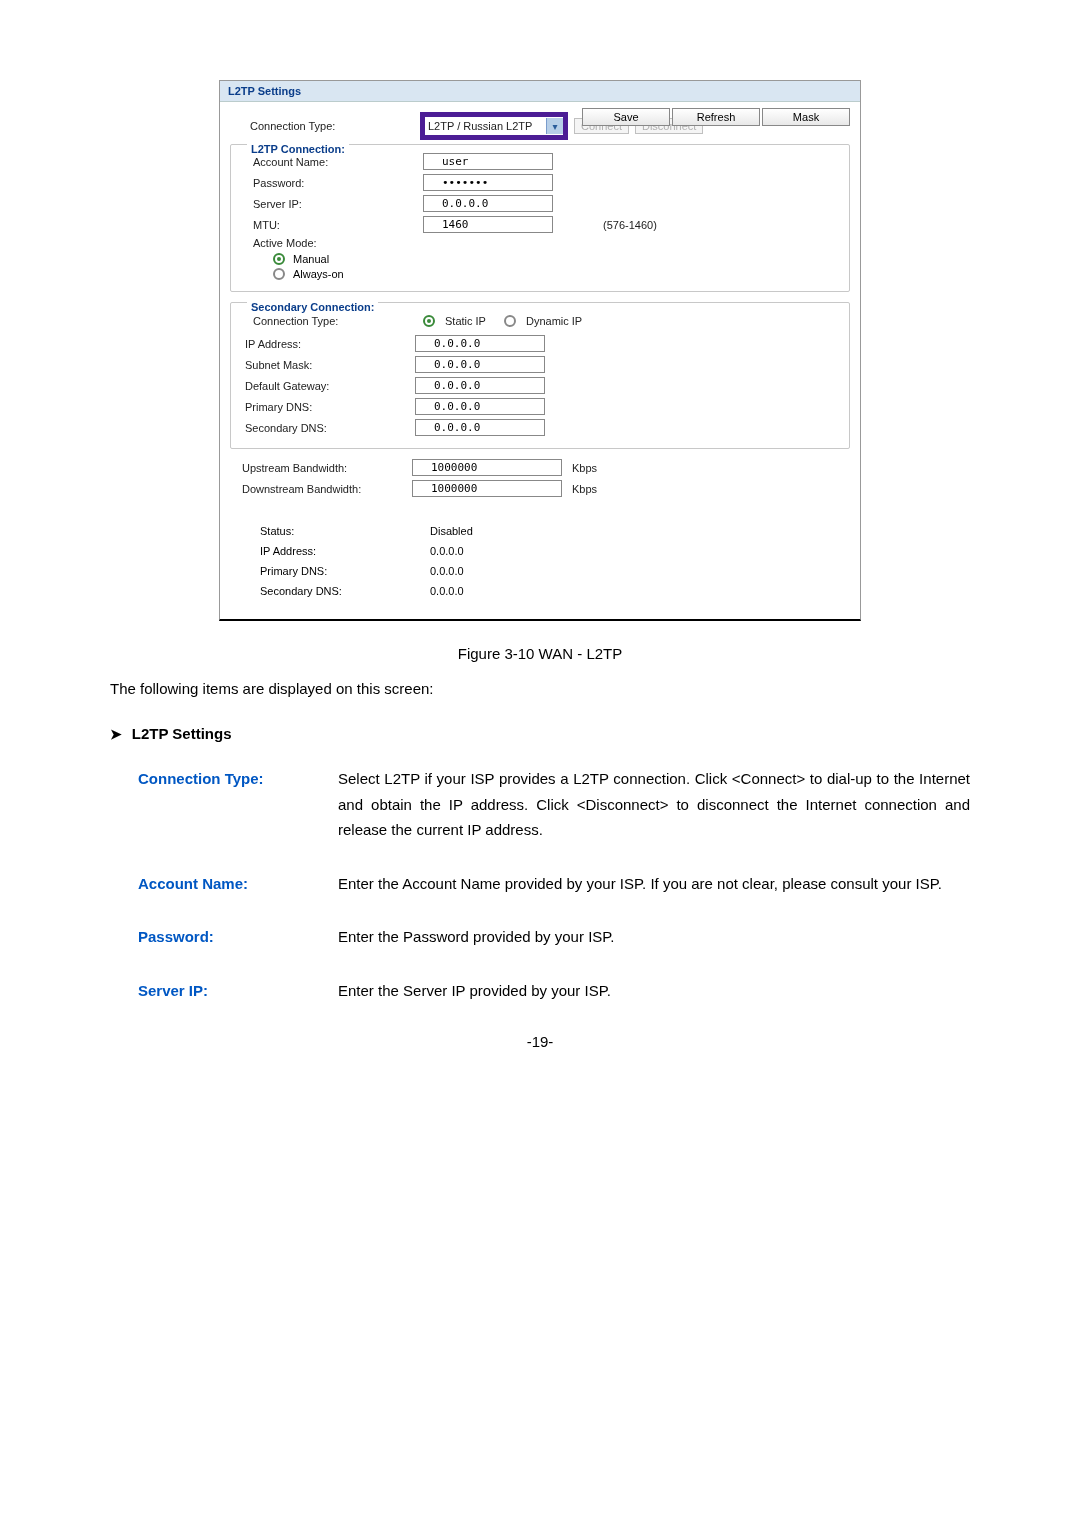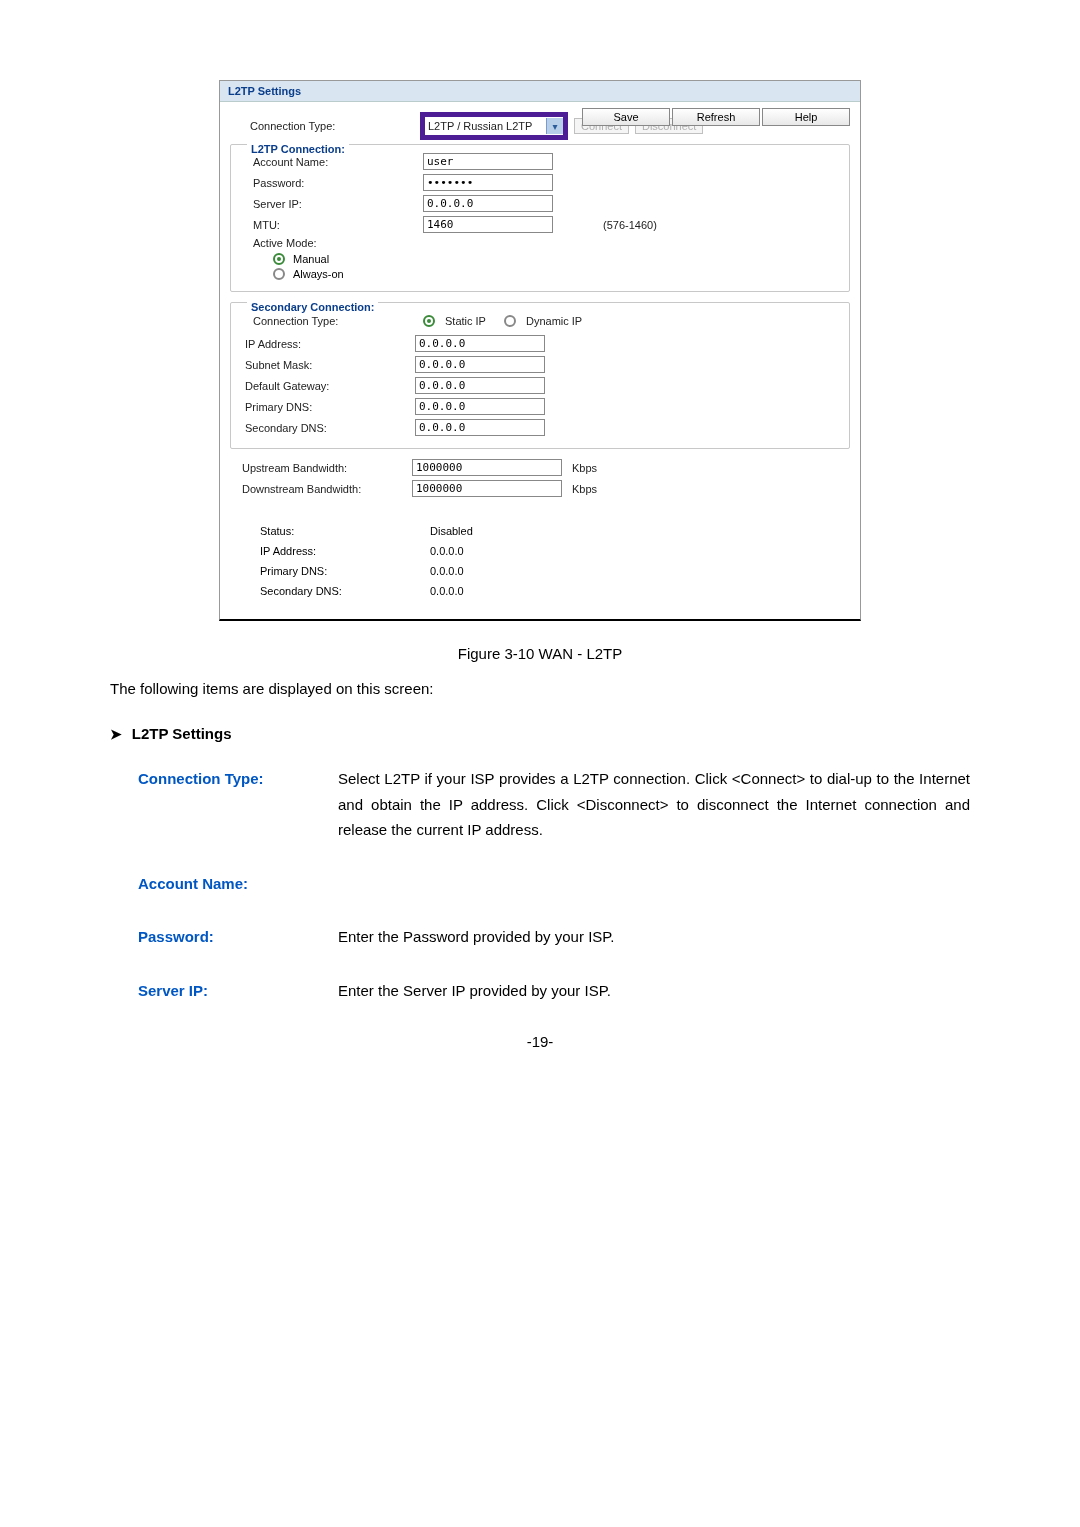--- a/index.html
+++ b/index.html
@@ -226,7 +226,7 @@
       <div class="side-btns">
         <div class="side-btn">Save</div>
         <div class="side-btn">Refresh</div>
-        <div class="side-btn">Help</div>
+        <div class="side-btn">Mask</div>
       </div>
 
       <div class="form-row">

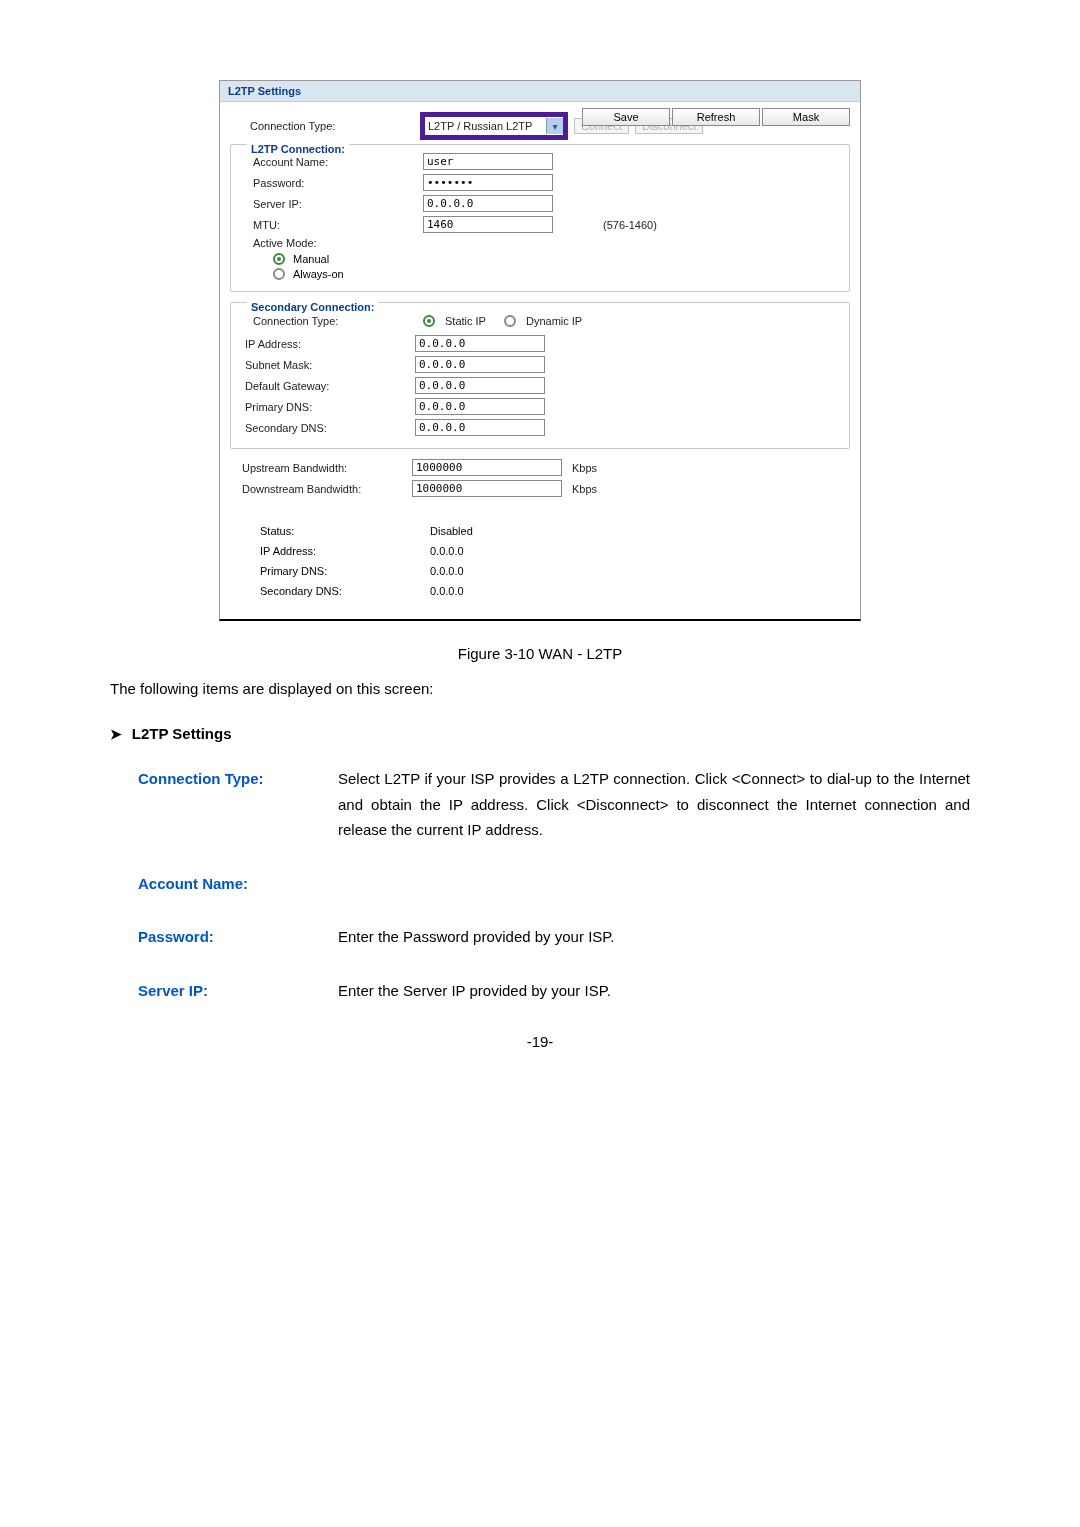--- a/index.html
+++ b/index.html
@@ -56,7 +56,7 @@
   .text-input {
     font-family: monospace, Arial;
     font-size: 11px;
-    padding: 1px 3px;
+    padding: 1px 18px;
     border: 1px solid #888;
     background: #fff;
     width: 130px;

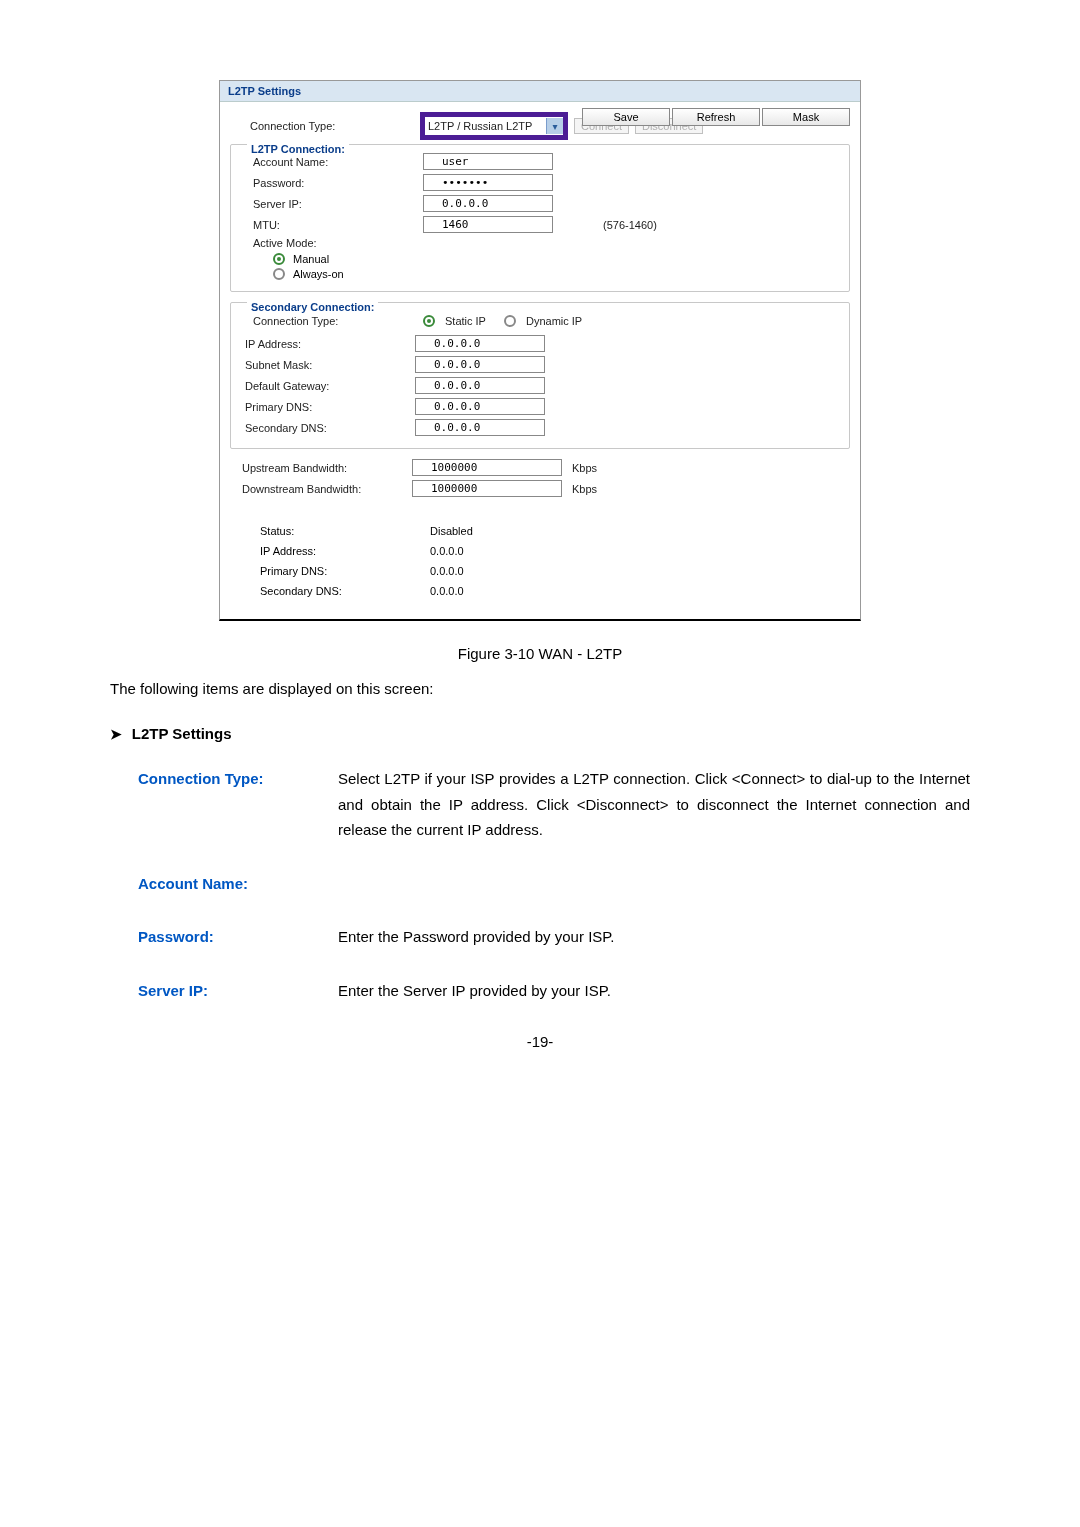--- a/index.html
+++ b/index.html
@@ -380,6 +380,7 @@
   </div>
   <div class="desc-row">
     <div class="desc-label">Account Name:</div>
+    <div class="desc-text">Enter the Account Name provided by your ISP. If you are not clear, please consult your ISP.</div>
   </div>
   <div class="desc-row">
     <div class="desc-label">Password:</div>

